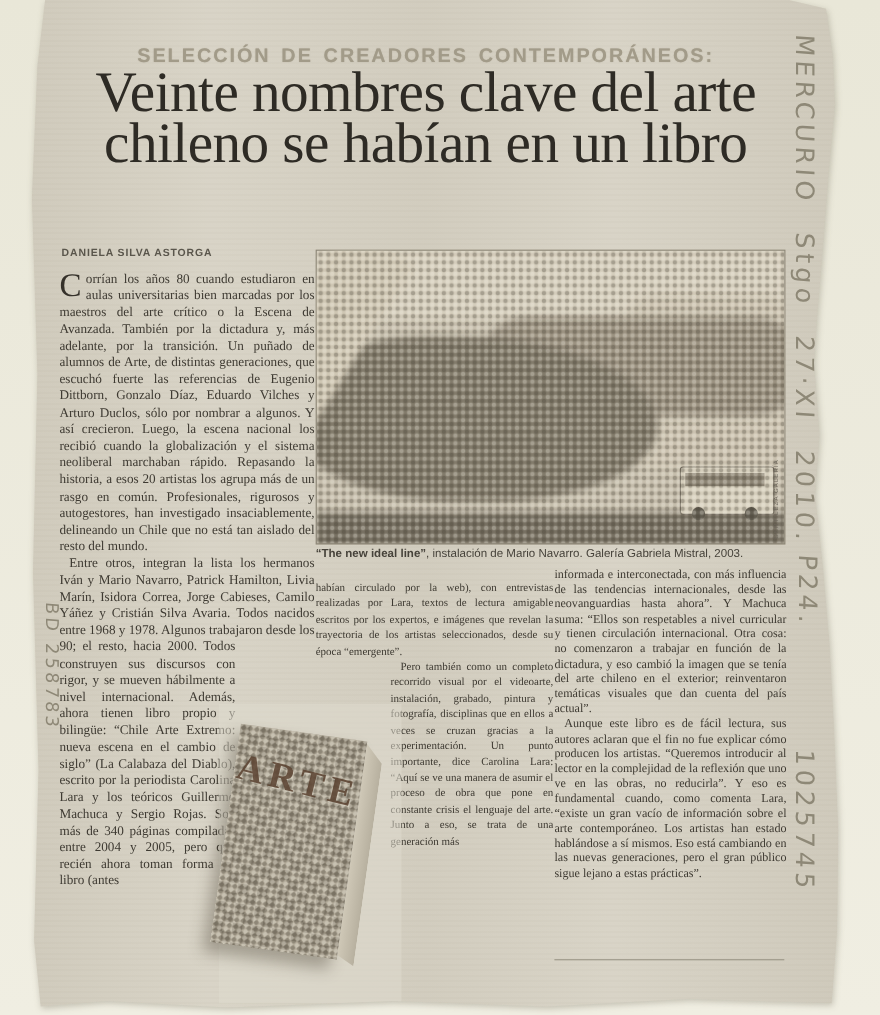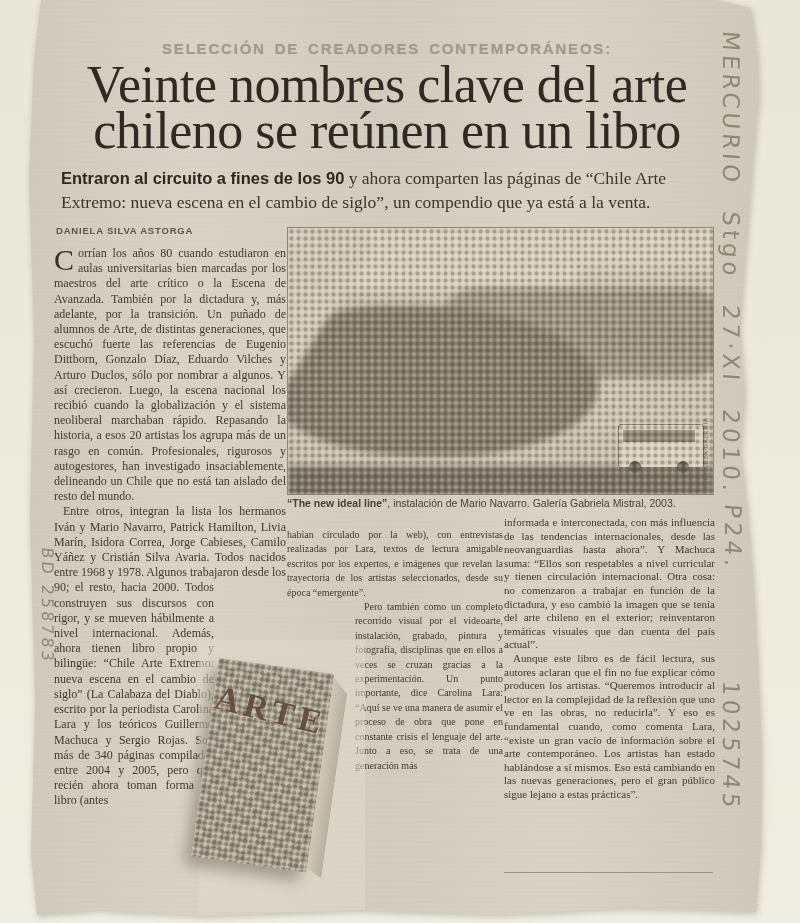--- a/index.html
+++ b/index.html
@@ -23,7 +23,7 @@
   .kicker{
     position:absolute;left:0;top:40px;width:720px;text-align:center;
     font-family:"Liberation Sans",sans-serif;font-weight:700;
-    font-size:15px;letter-spacing:1.8px;word-spacing:3px;color:#a29b89;
+    font-size:18px;letter-spacing:1.8px;word-spacing:3px;color:#a29b89;
     text-shadow:0 0 1px rgba(162,155,137,.7);
   }
   .headline{

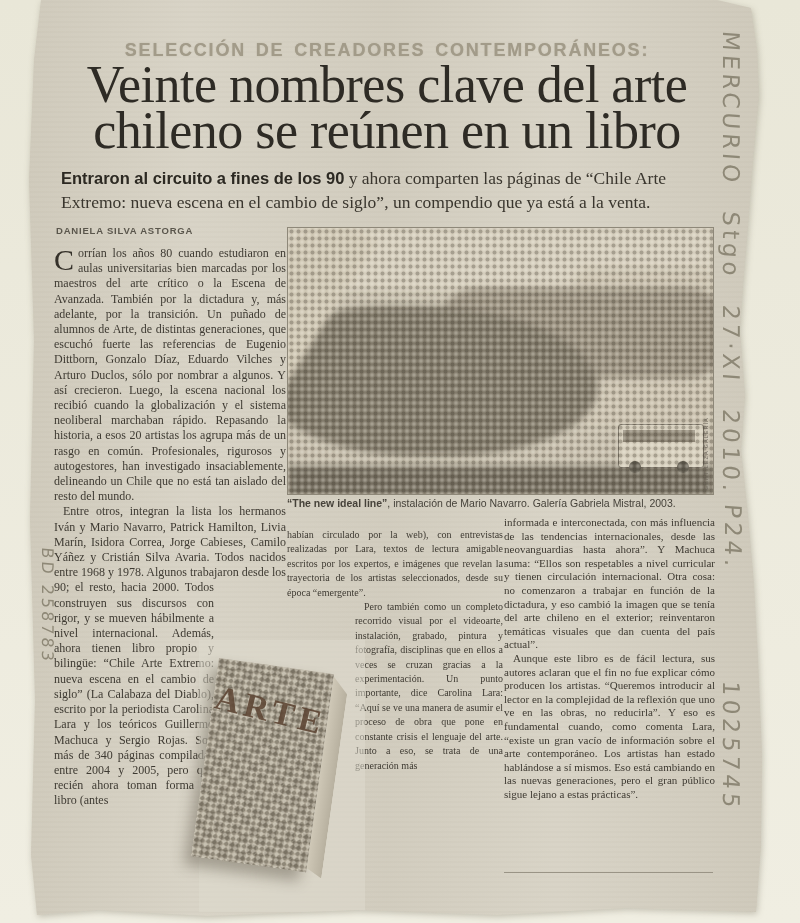--- a/index.html
+++ b/index.html
@@ -137,7 +137,7 @@
 
       <div class="kicker">SELECCIÓN DE CREADORES CONTEMPORÁNEOS:</div>
 
-      <h1 class="headline"><span>Veinte nombres clave del arte</span><br><span>chileno se reúnen en un libro</span></h1>
+      <h1 class="headline"><span>Veinte nombres clave del arte</span><br><span>chileno se habían en un libro</span></h1>
 
       <div class="deck"><b>Entraron al circuito a fines de los 90</b><span> y ahora comparten las páginas de “Chile Arte Extremo: nueva escena en el cambio de siglo”, un compendio que ya está a la venta.</span></div>
 

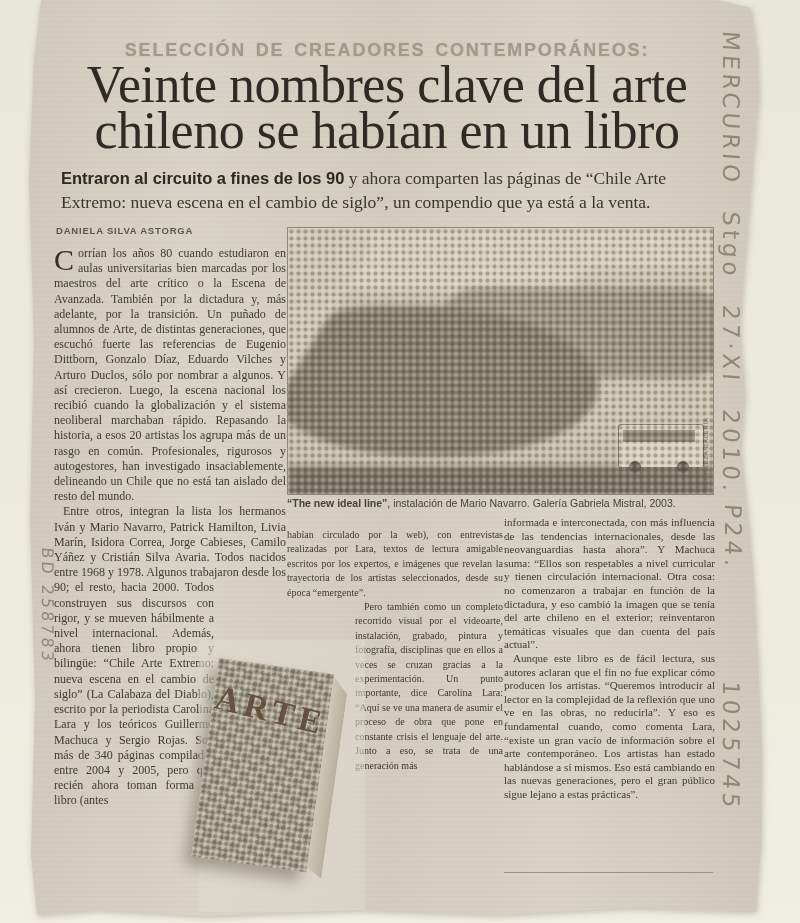--- a/index.html
+++ b/index.html
@@ -139,7 +139,6 @@
 
       <h1 class="headline"><span>Veinte nombres clave del arte</span><br><span>chileno se habían en un libro</span></h1>
 
-      <div class="deck"><b>Entraron al circuito a fines de los 90</b><span> y ahora comparten las páginas de “Chile Arte Extremo: nueva escena en el cambio de siglo”, un compendio que ya está a la venta.</span></div>
 
       <div class="byline">DANIELA SILVA ASTORGA</div>
 

